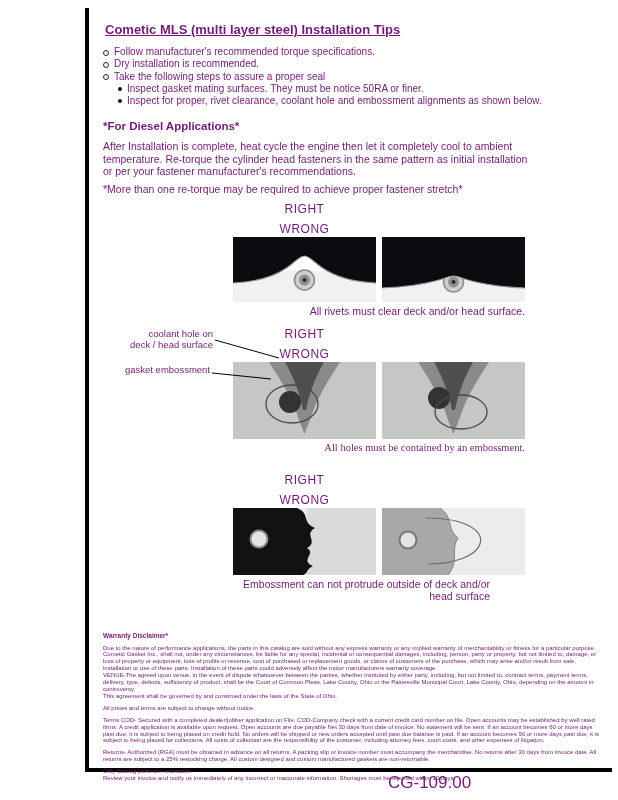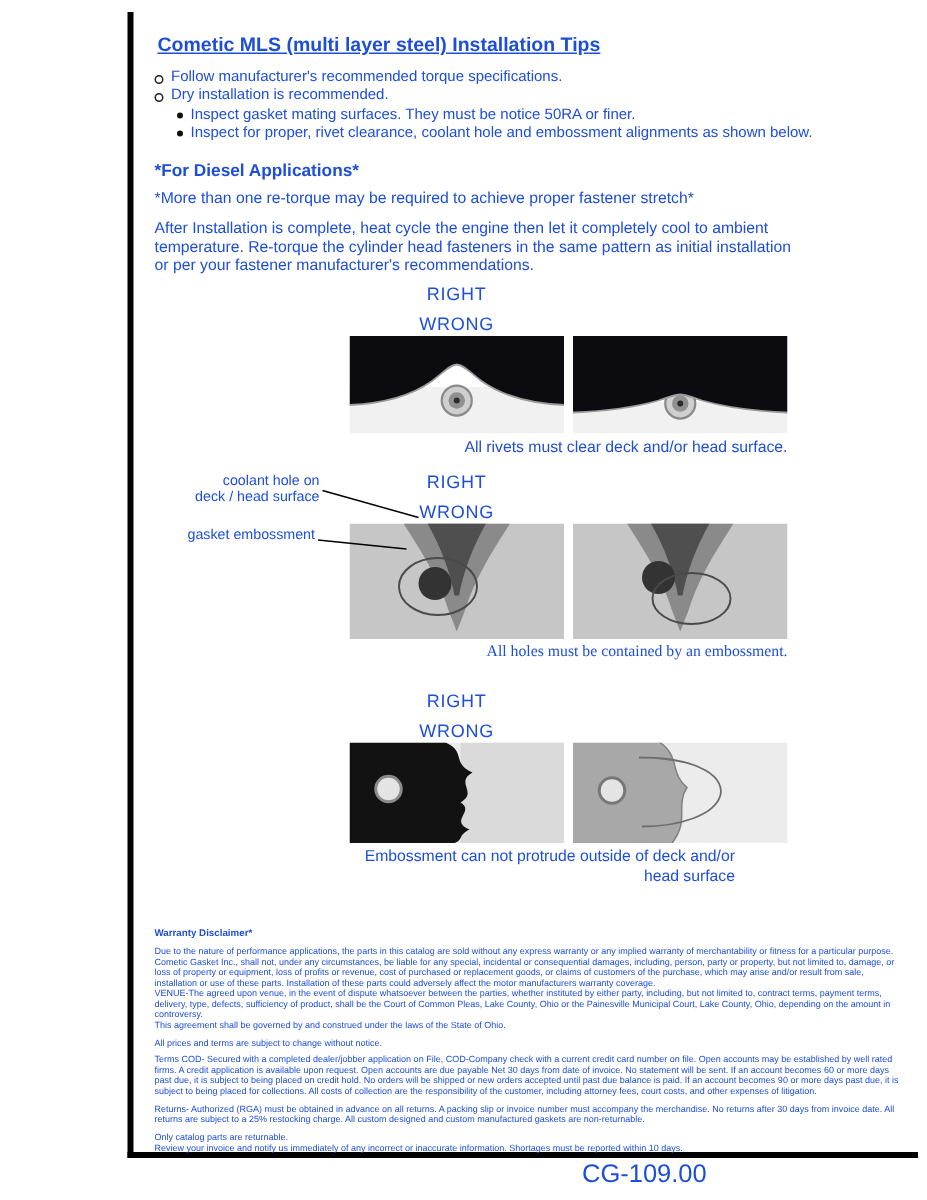--- a/index.html
+++ b/index.html
@@ -5,7 +5,7 @@
   html,body { margin:0; padding:0; background:#ffffff; }
   .page {
     position:relative; width:618px; height:800px; background:#ffffff;
-    font-family:"Liberation Sans", sans-serif; color:#1d4ed8; overflow:hidden;
+    font-family:"Liberation Sans", sans-serif; color:#701a75; overflow:hidden;
   }
   .rule-left   { position:absolute; left:85px;  top:8px;   width:4px;  height:764px; background:#000; }
   .rule-bottom { position:absolute; left:85px;  top:768px; width:527px; height:4px;  background:#000; }

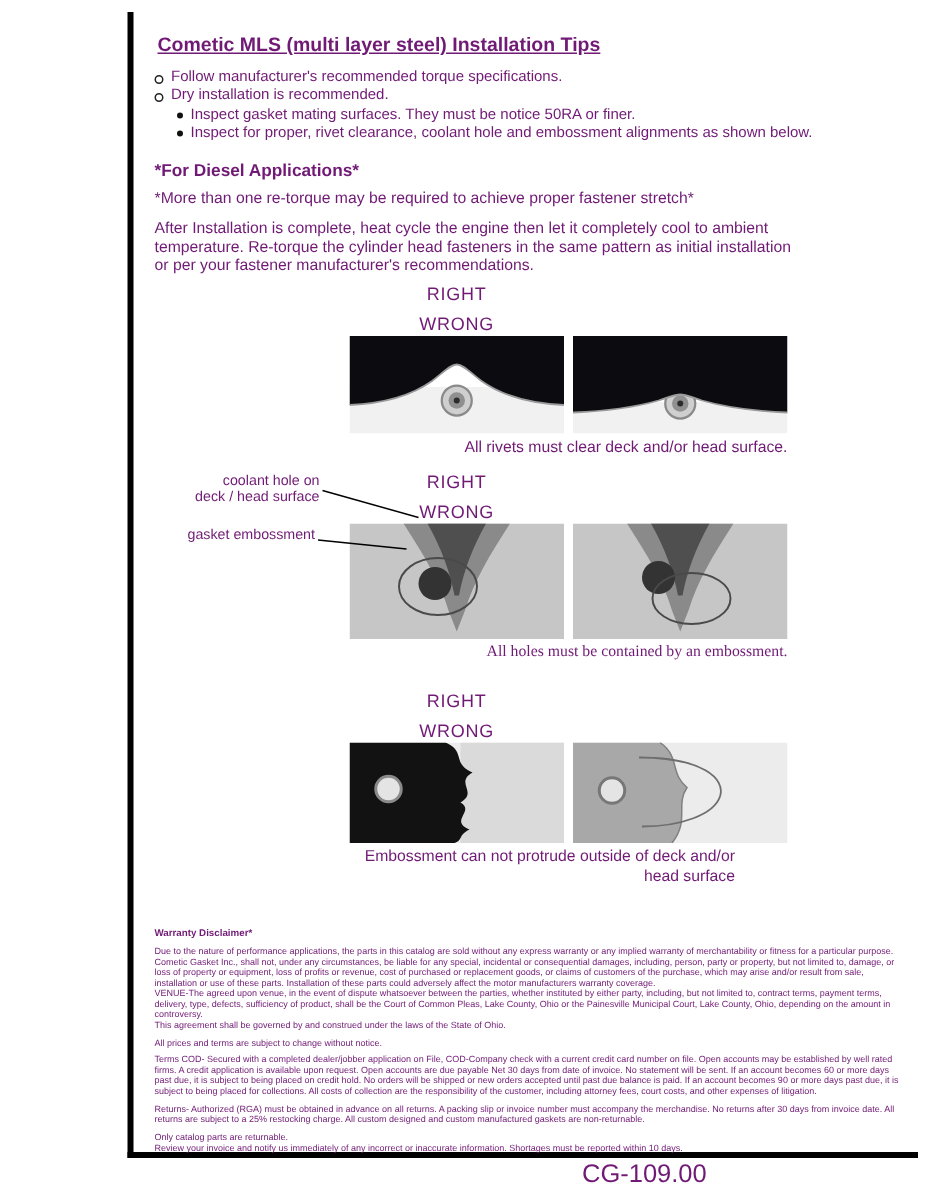--- a/index.html
+++ b/index.html
@@ -68,6 +68,10 @@
       <div class="tip">
         <span class="m-circle"></span>
         <span>Dry installation is recommended.</span>
+      </div>
+      <div class="tip">
+        <span class="m-circle"></span>
+        <span>Take the following steps to assure a proper seal</span>
       </div>
       <div class="tip sub">
         <span class="m-dot"></span>

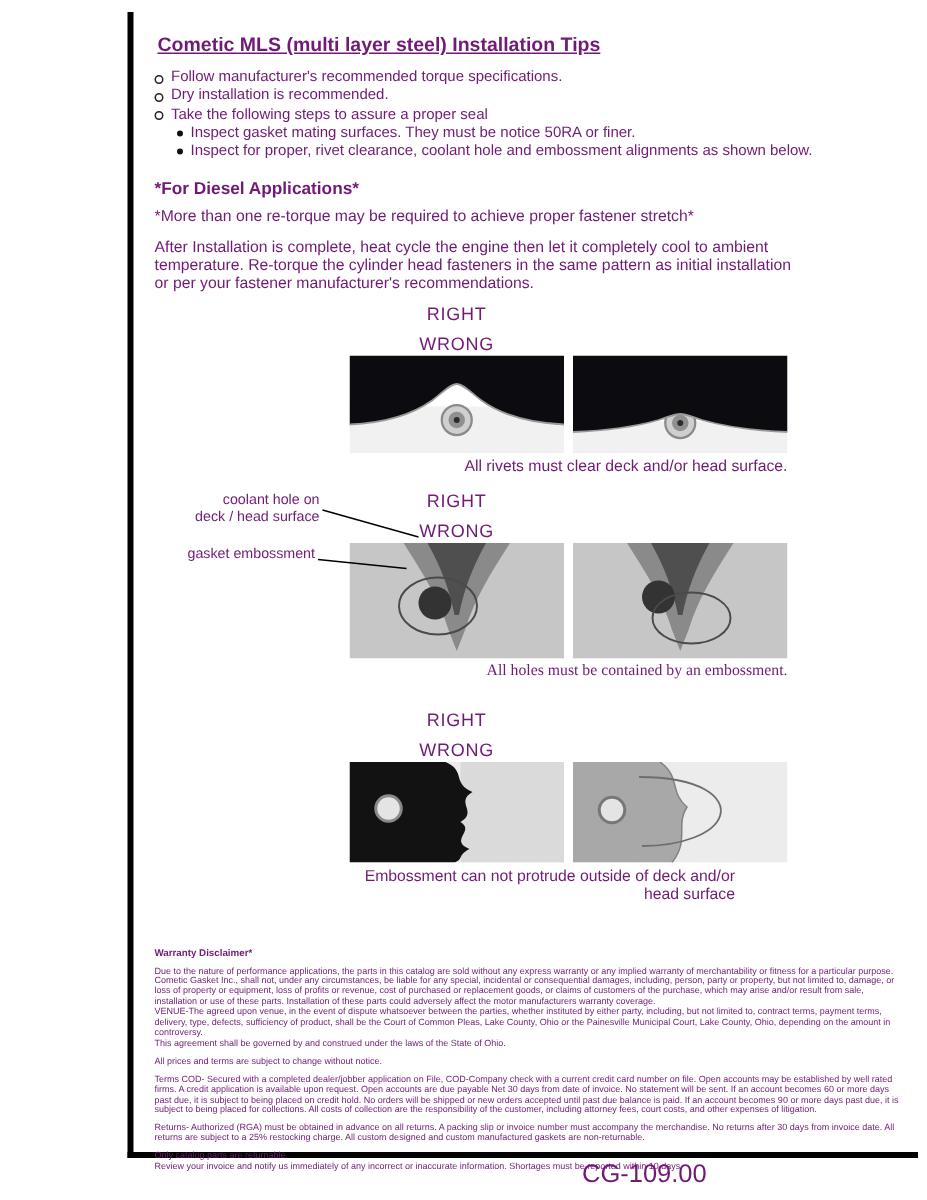--- a/index.html
+++ b/index.html
@@ -84,10 +84,10 @@
     </div>
 
     <div class="diesel-heading">*For Diesel Applications*</div>
-    <p class="body note">*More than one re-torque may be required to achieve proper fastener stretch*</p>
     <p class="body pre">After Installation is complete, heat cycle the engine then let it completely cool to ambient
 temperature. Re-torque the cylinder head fasteners in the same pattern as initial installation
 or per your fastener manufacturer's recommendations.</p>
+    <p class="body note">*More than one re-torque may be required to achieve proper fastener stretch*</p>
 
     <div class="diagrams">
 

